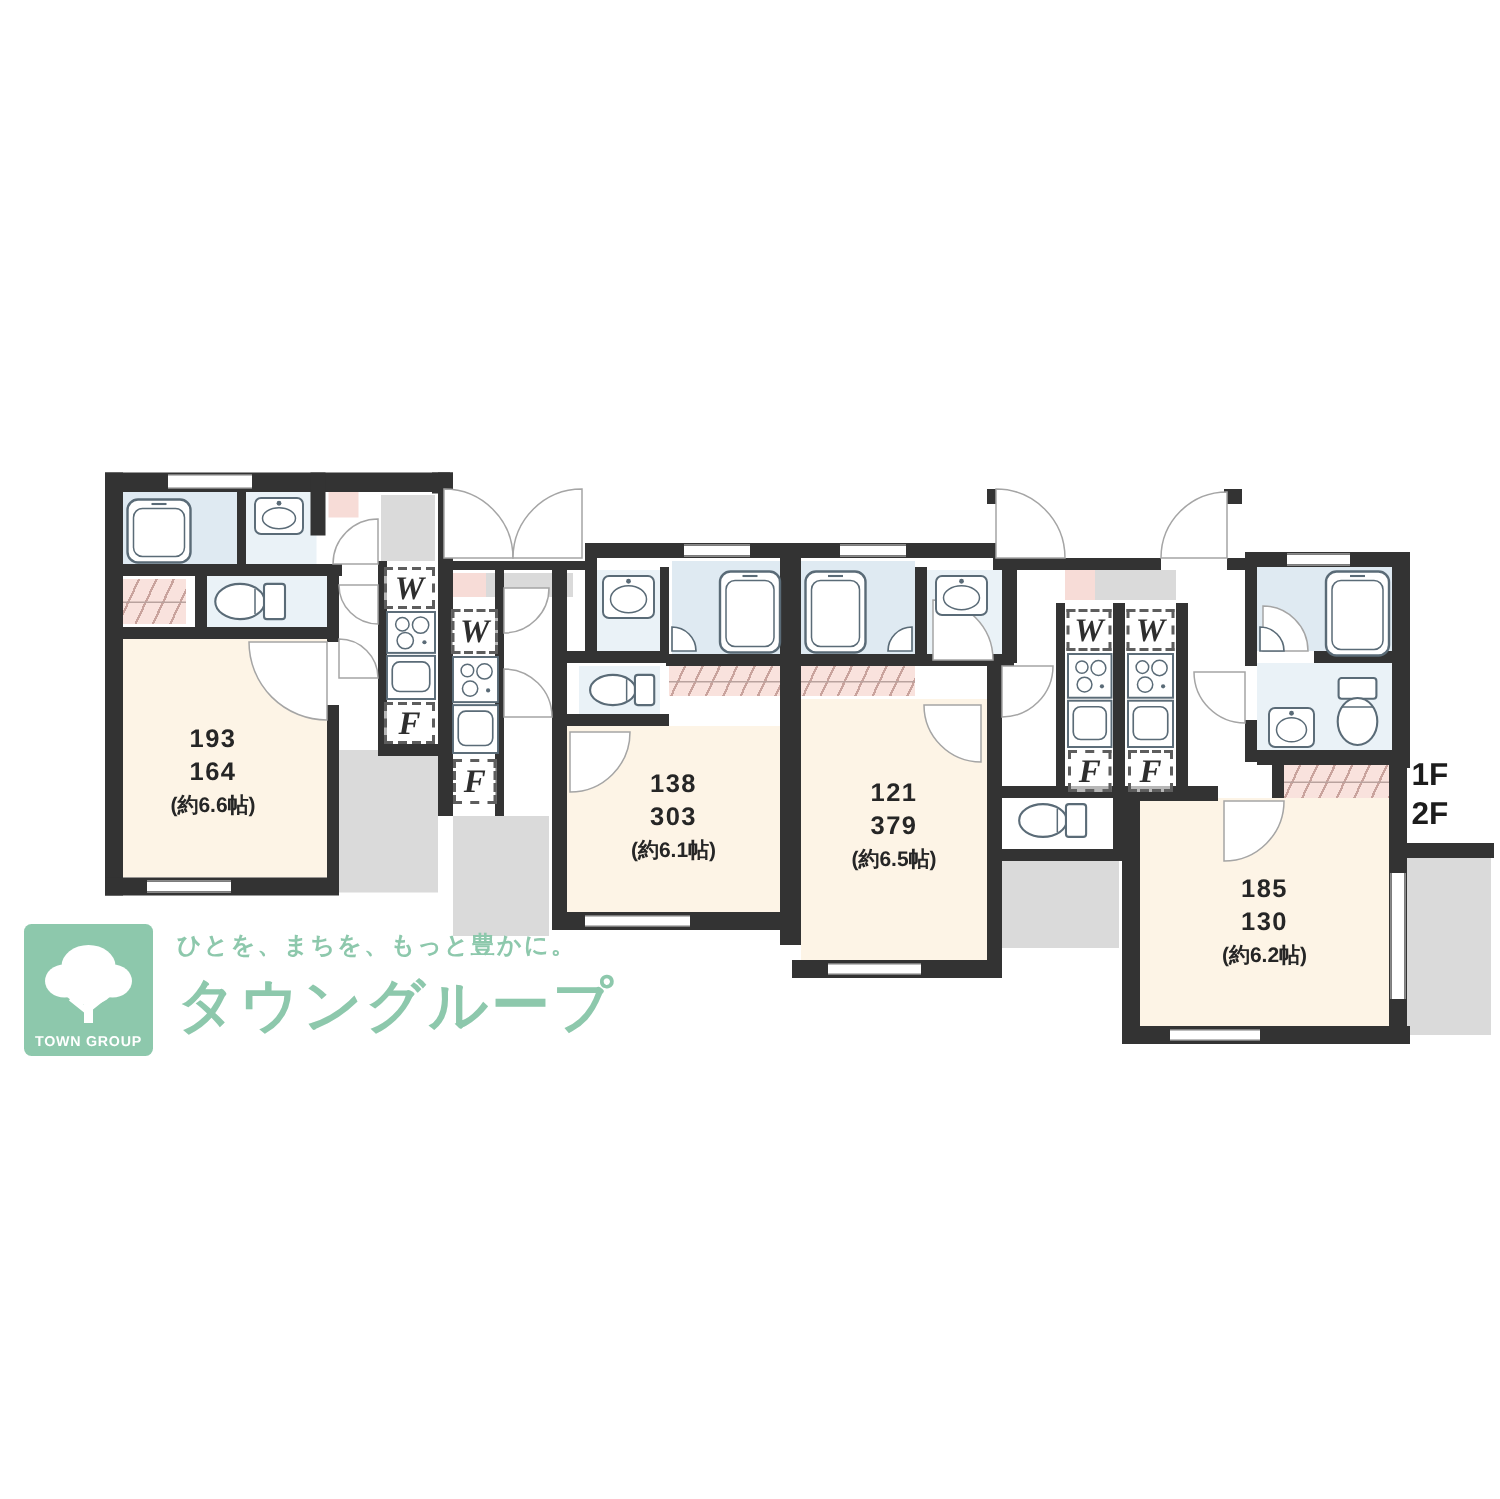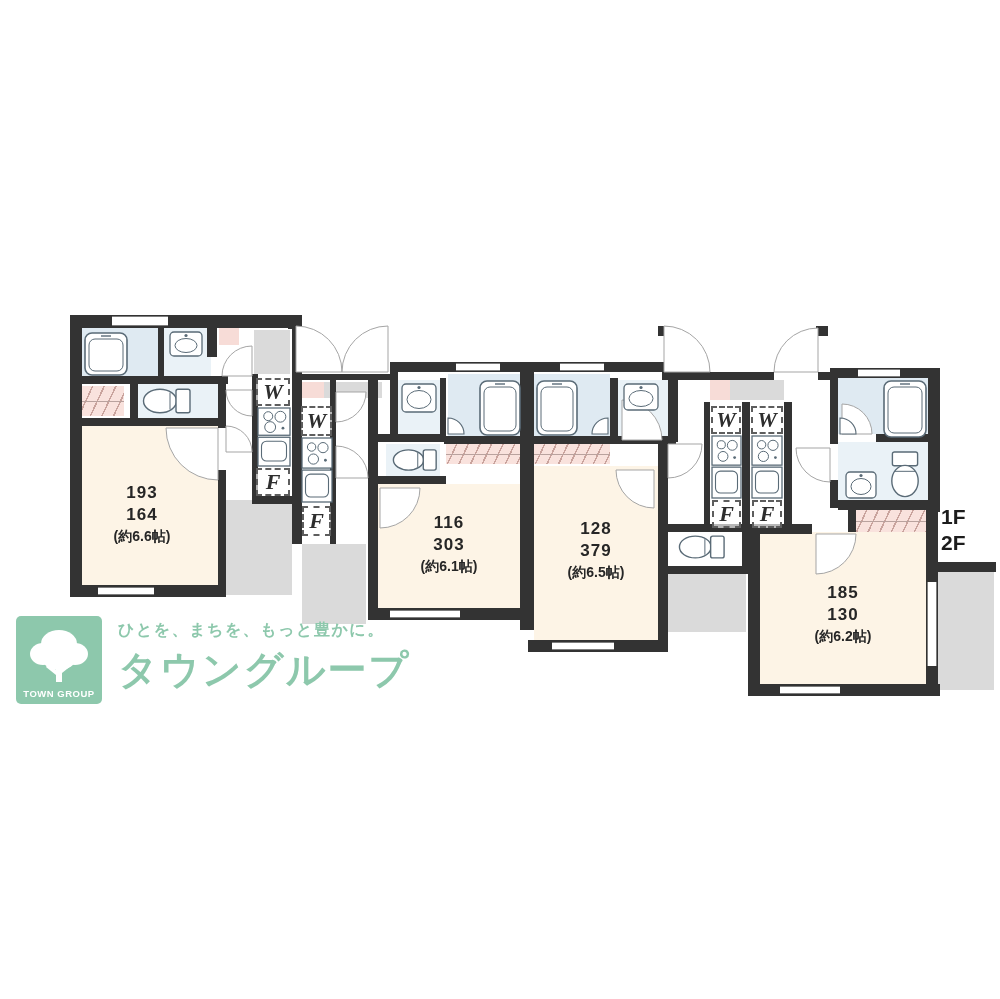--- a/index.html
+++ b/index.html
@@ -284,7 +284,7 @@
     <div class="size">(約6.6帖)</div>
   </div>
   <div class="room-label" style="left:380px;top:512px;width:138px">
-    <div class="num">116</div>
+    <div class="num">138</div>
     <div class="num">303</div>
     <div class="size">(約6.1帖)</div>
   </div>

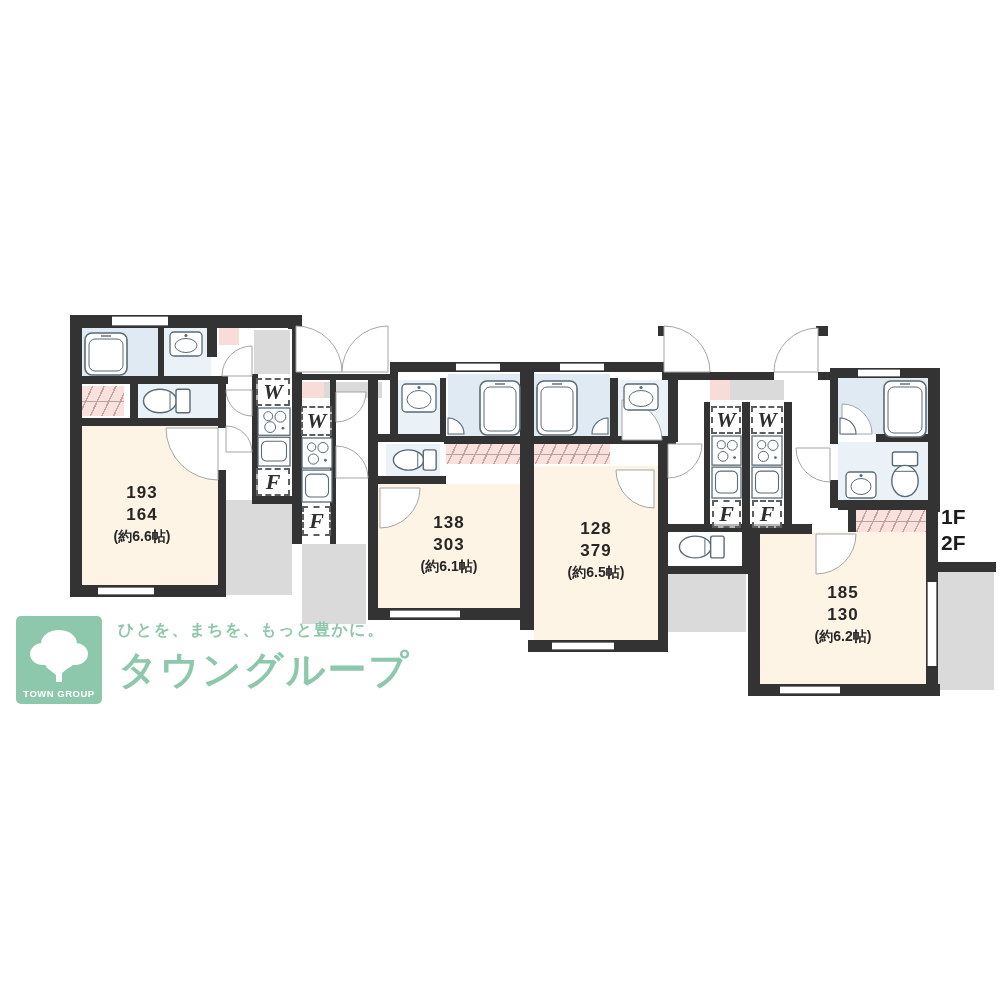--- a/index.html
+++ b/index.html
@@ -289,7 +289,7 @@
     <div class="size">(約6.1帖)</div>
   </div>
   <div class="room-label" style="left:530px;top:518px;width:132px">
-    <div class="num">128</div>
+    <div class="num">121</div>
     <div class="num">379</div>
     <div class="size">(約6.5帖)</div>
   </div>

